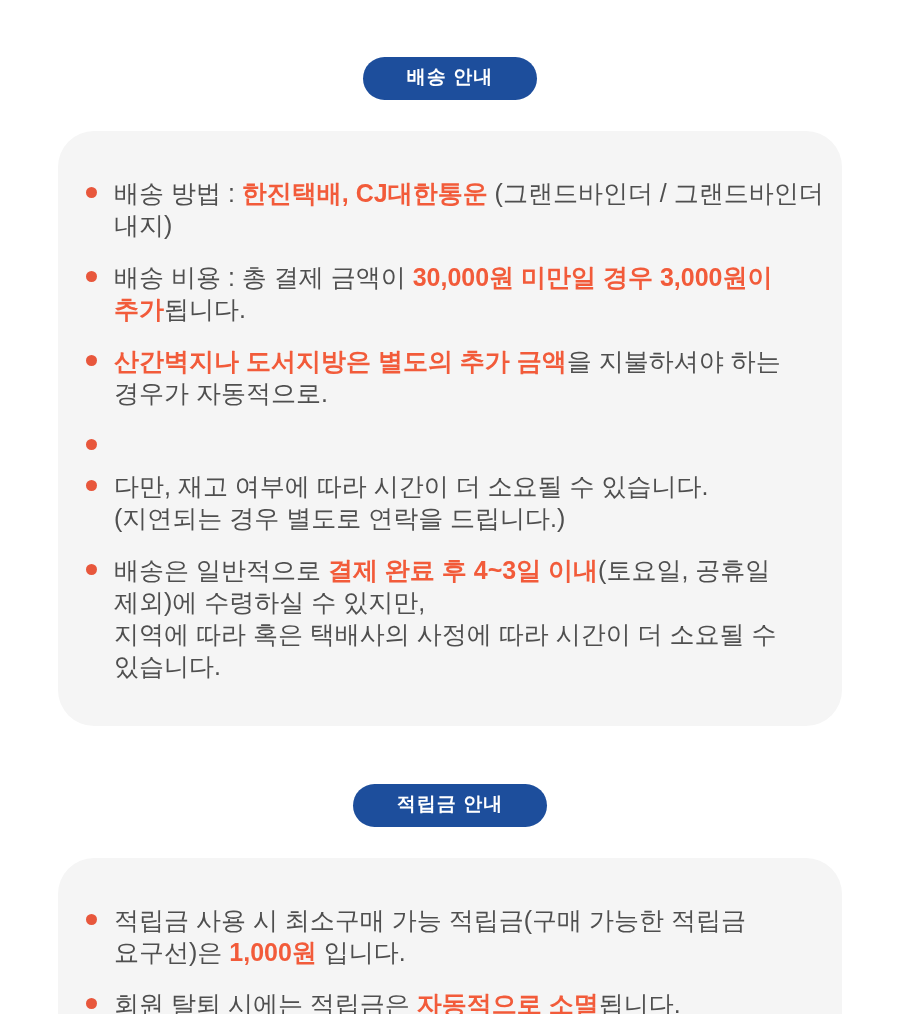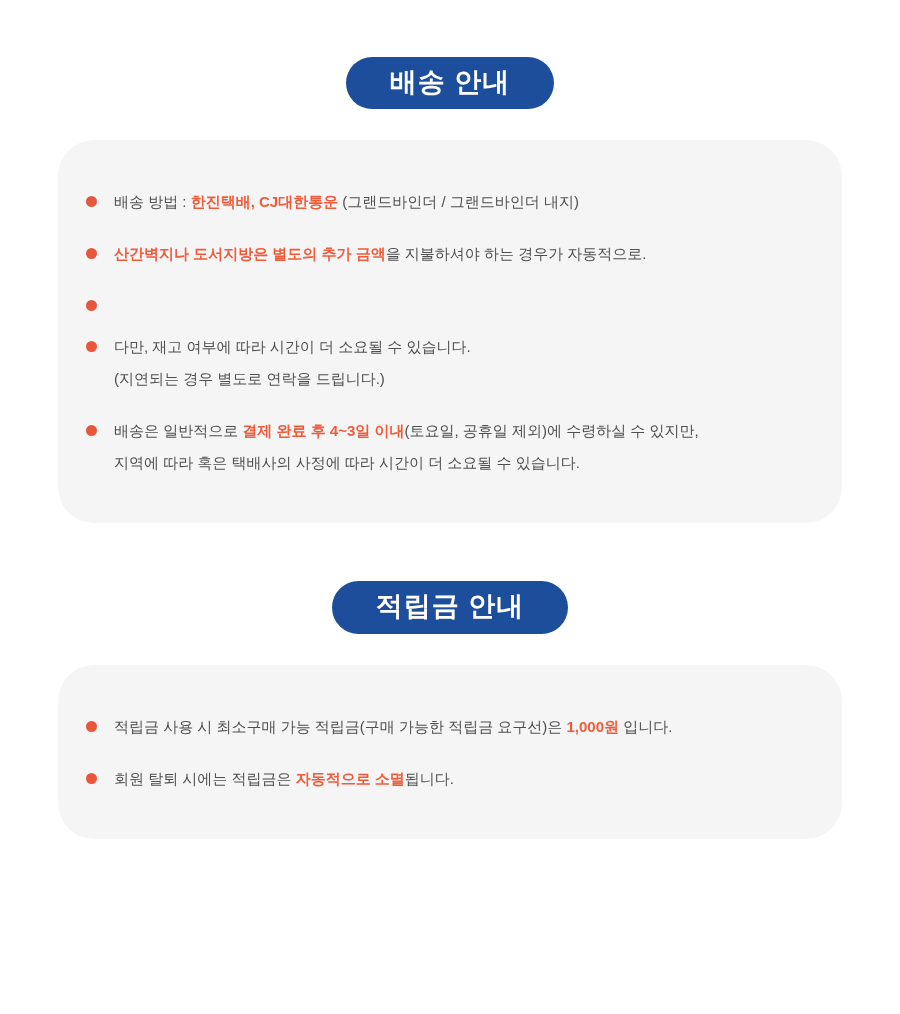--- a/index.html
+++ b/index.html
@@ -30,7 +30,7 @@
     color:var(--badge-text);
     border-radius:999px;
     padding:9px 44px 11px;
-    font-size:27px;
+    font-size:19px;
     font-weight:700;
     letter-spacing:1px;
     line-height:1.2;

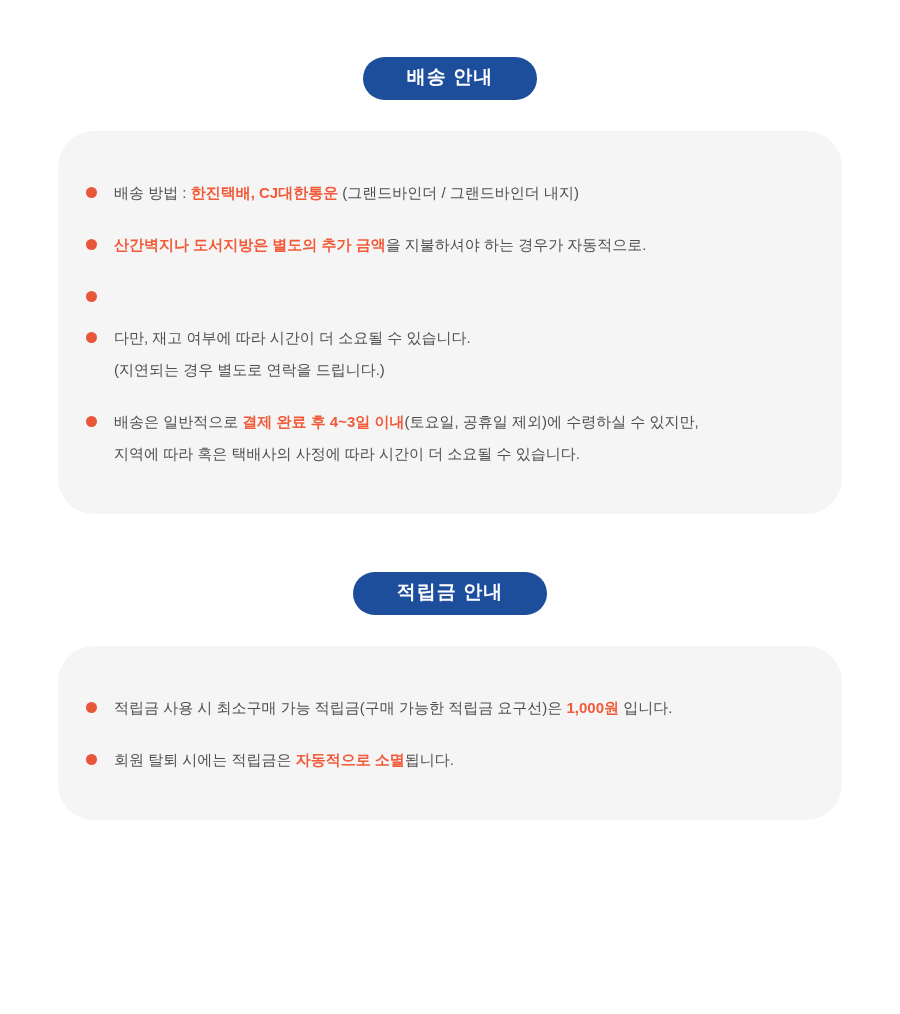--- a/index.html
+++ b/index.html
@@ -58,7 +58,7 @@
     margin:10px 17px 0 12px;
   }
   .item-text{
-    font-size:15px;
+    font-size:25px;
     line-height:32px;
     white-space:pre-line;
     word-break:keep-all;

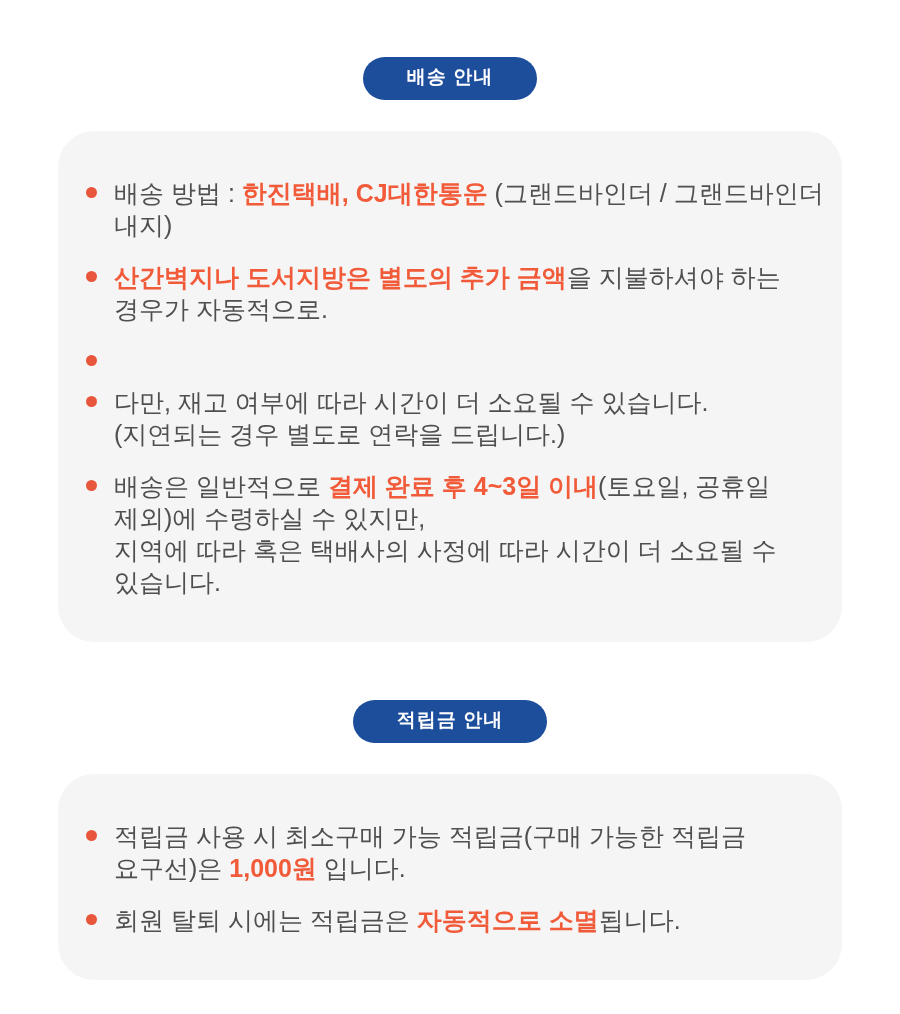--- a/index.html
+++ b/index.html
@@ -83,6 +83,10 @@
     <p class="item-text"><span>배송 방법 : </span><span class="hl">한진택배, CJ대한통운</span><span> (그랜드바인더 / 그랜드바인더 내지)</span></p>
   </li>
 
+  <li class="bullet-item">
+    <span class="dot"></span>
+    <p class="item-text"><span>배송 비용 : 총 결제 금액이 </span><span class="hl">30,000원 미만일 경우 3,000원이 추가</span><span>됩니다.</span></p>
+  </li>
 
   <li class="bullet-item">
     <span class="dot"></span>

